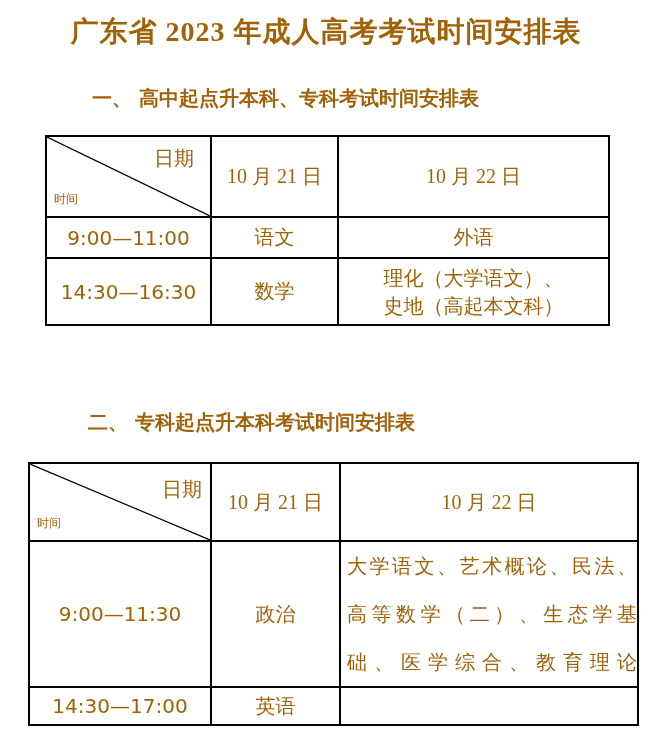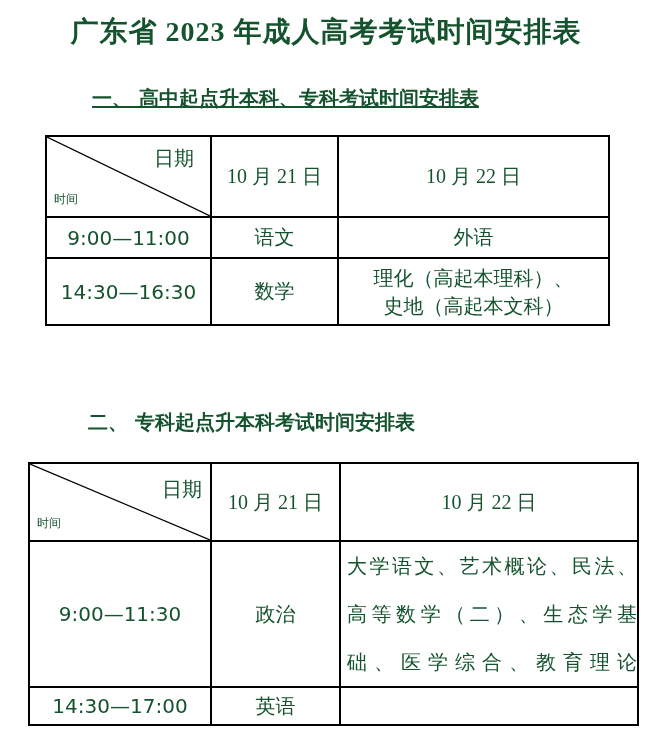--- a/index.html
+++ b/index.html
@@ -7,7 +7,7 @@
     position:relative;
     width:652px;height:736px;
     background:#ffffff;
-    color:#14532d;
+    color:#a16207;
     overflow:hidden;
     font-family:"Liberation Serif","DejaVu Serif",serif;
   }

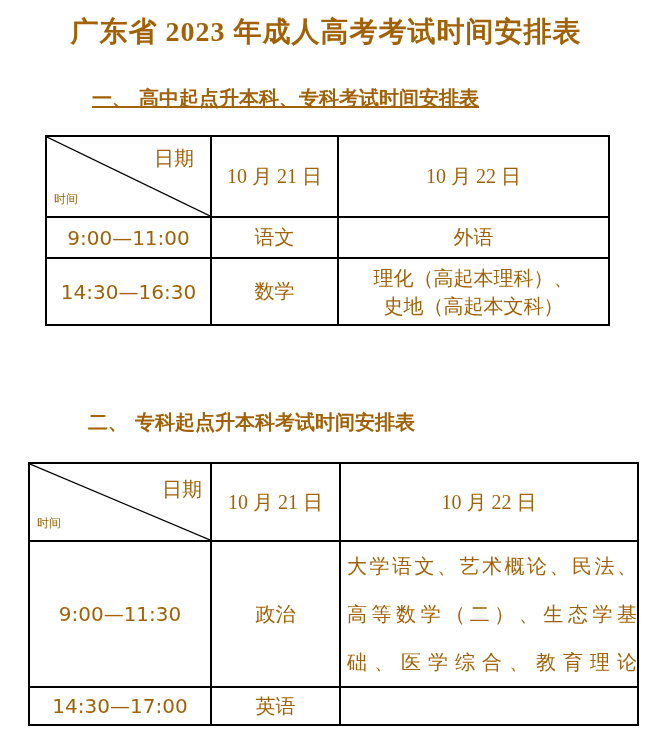--- a/index.html
+++ b/index.html
@@ -26,7 +26,7 @@
     font-size:20px;
     white-space:nowrap;
   }
-  .heading-1{top:85px;left:92px;text-decoration:underline;}
+  .heading-1{top:85px;left:92px;}
   .heading-2{top:409px;left:88px;}
 
   table.sched{

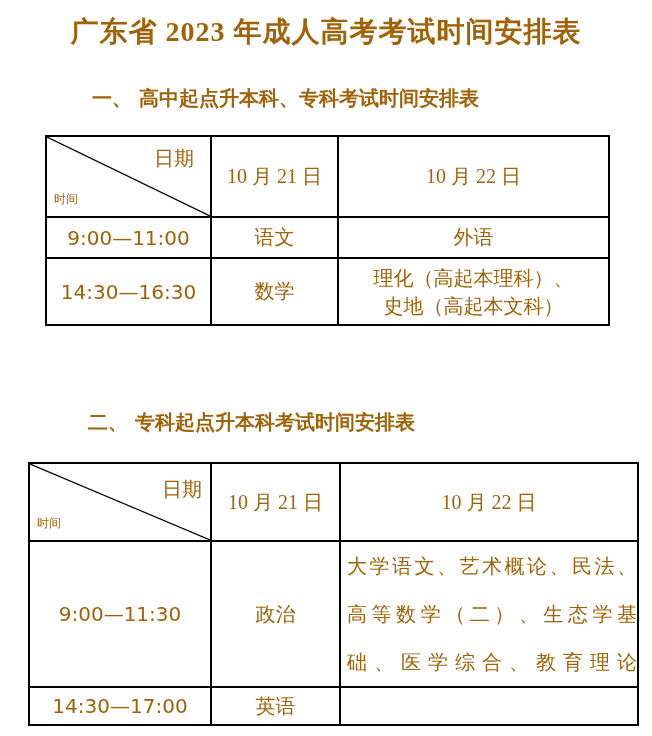--- a/index.html
+++ b/index.html
@@ -116,7 +116,7 @@
         <td class="subject-cell">数学</td>
         <td class="subject-cell">
           <div class="multiline">
-            <div>理化（高起本理科）、</div>
+            <div>理化（大学语文）、</div>
             <div>史地（高起本文科）</div>
           </div>
         </td>

